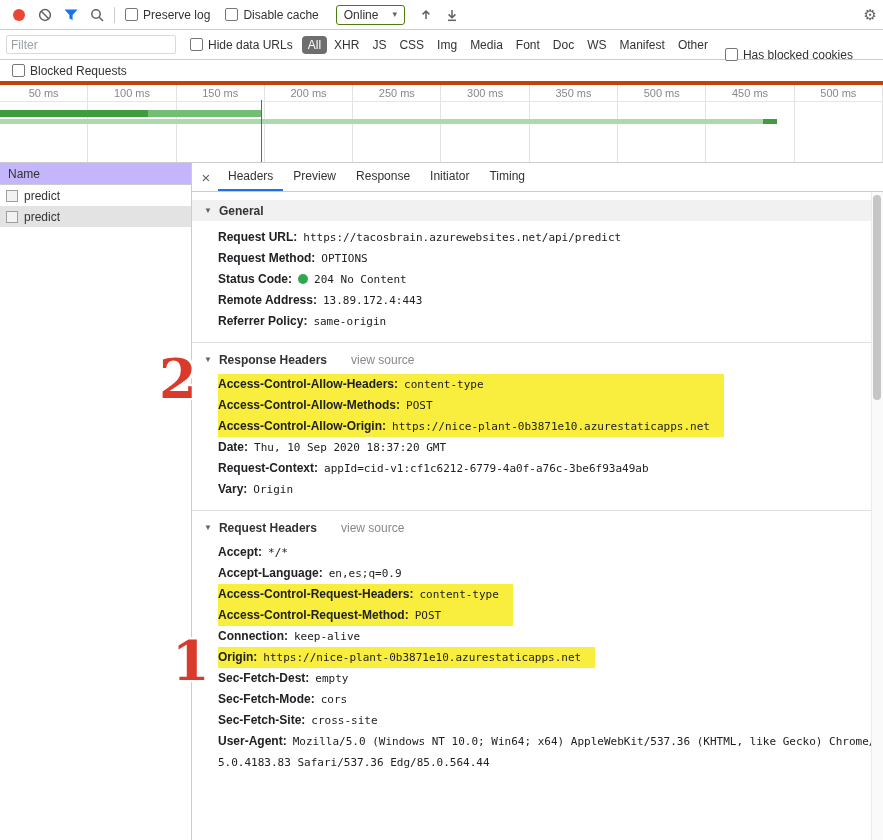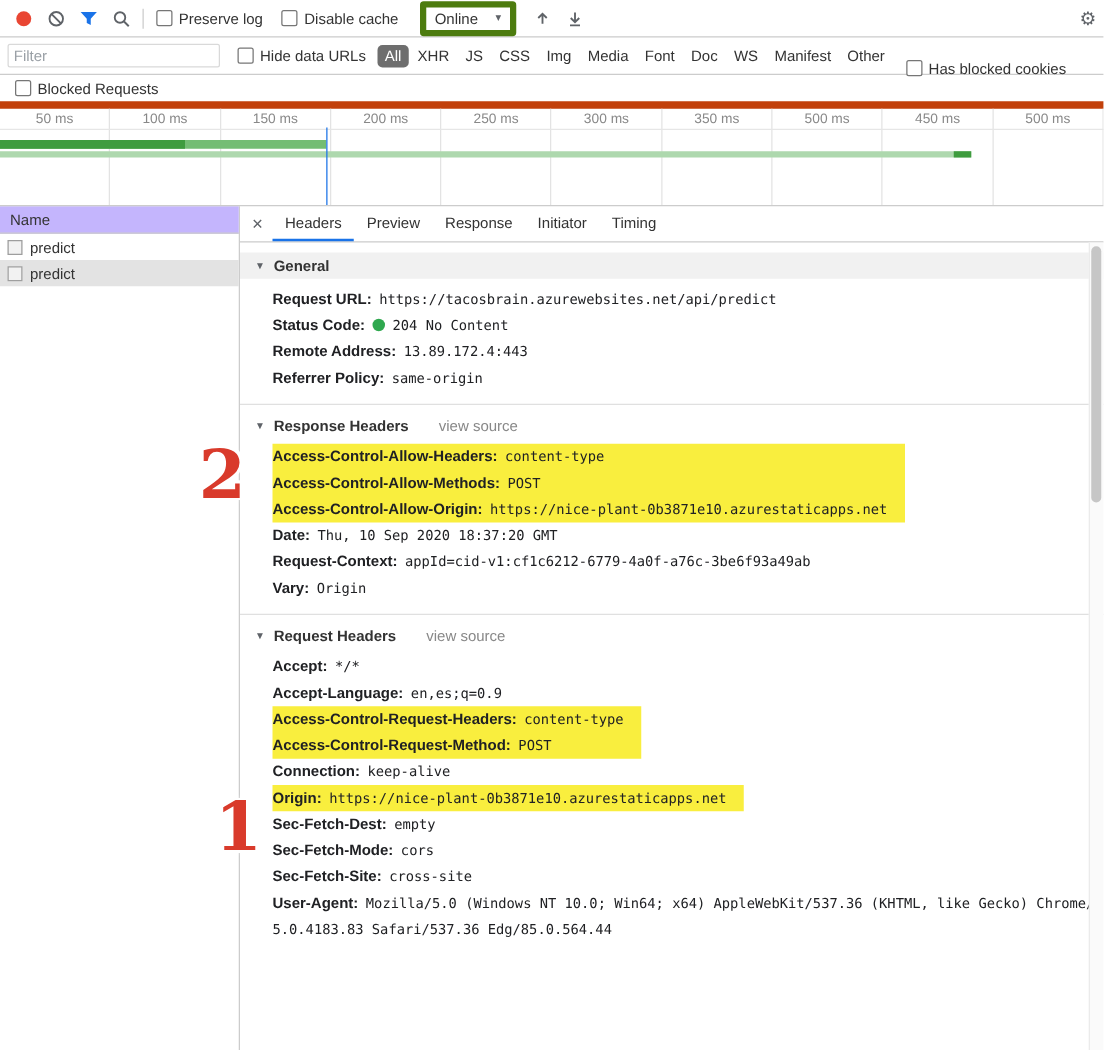--- a/index.html
+++ b/index.html
@@ -17,7 +17,7 @@
   .sep { width: 1px; height: 16px; background: #ccc; margin: 0 4px; flex: none; }
   .cb-label { display: flex; align-items: center; margin: 0 9px 0 6px; white-space: nowrap; }
   .cb { width: 11px; height: 11px; border: 1px solid #767676; border-radius: 2px; background: #fff; margin-right: 5px; flex: none; }
-  .select { display: flex; align-items: center; border: 5px solid #4d7c0f; border-radius: 3px; padding: 2px 7px; margin: 0 8px; }
+  .select { display: flex; align-items: center; border: 1px solid #4d7c0f; border-radius: 3px; padding: 2px 7px; margin: 0 8px; }
   .caret { margin-left: 14px; font-size: 9px; color: #5f6368; line-height: 1; }
   .caret::after { content: "▾"; }
   .gear { margin-left: auto; font-size: 15px; color: #5f6368; }

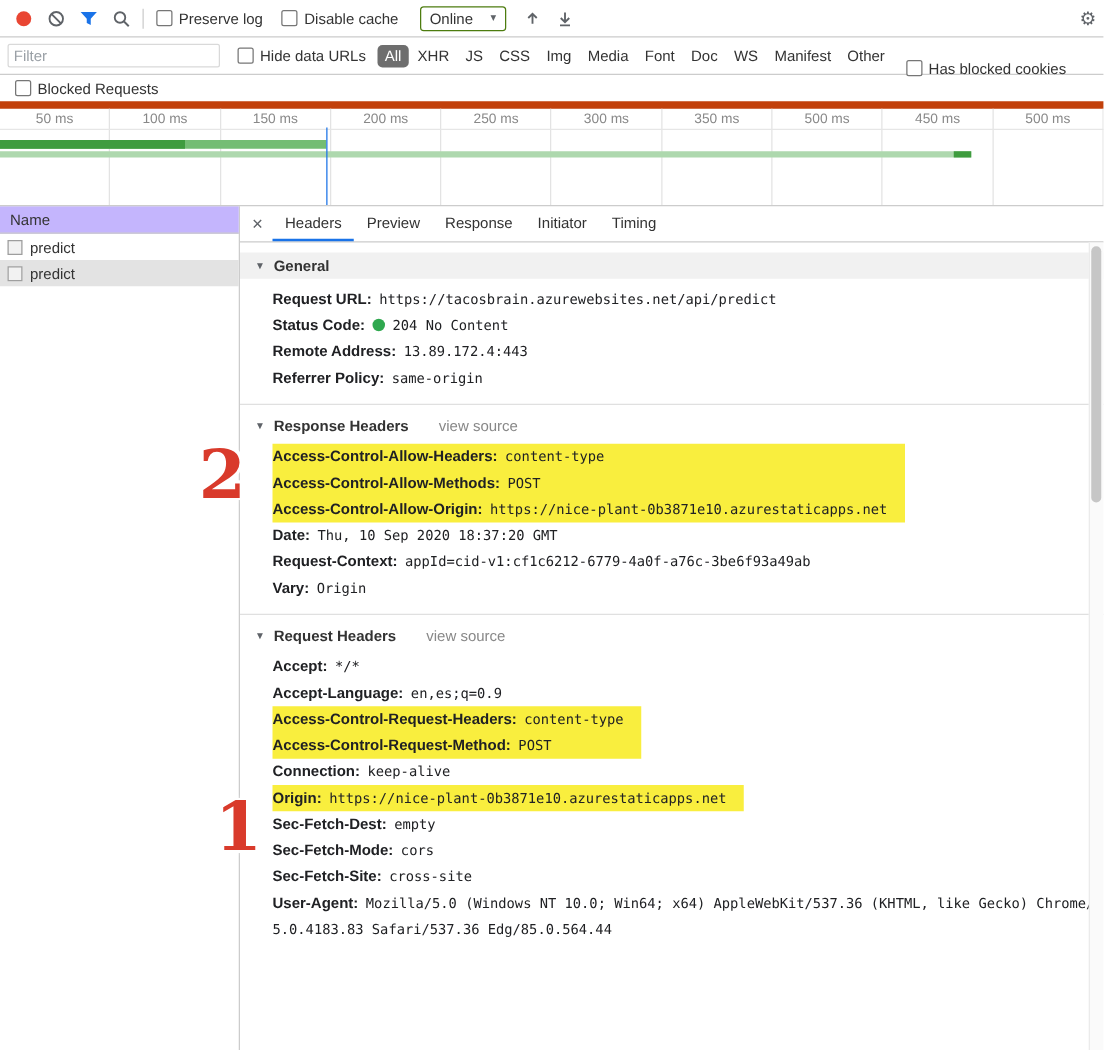--- a/index.html
+++ b/index.html
@@ -29,7 +29,7 @@
   .pills { display: flex; align-items: center; margin: 0 0; }
   .pill { padding: 2px 6px; border-radius: 4px; margin-right: 1px; white-space: nowrap; }
   .pill.active { background: #6e6e6e; color: #fff; }
-  .blocked-row { height: 21px; border-bottom: 6px solid #c2410c; display: flex; padding: 0 6px; }
+  .blocked-row { height: 21px; border-bottom: 4px solid #c2410c; display: flex; padding: 0 6px; }
 
   
   .timeline { position: relative; height: 77px; border-bottom: 1px solid #ccc; }

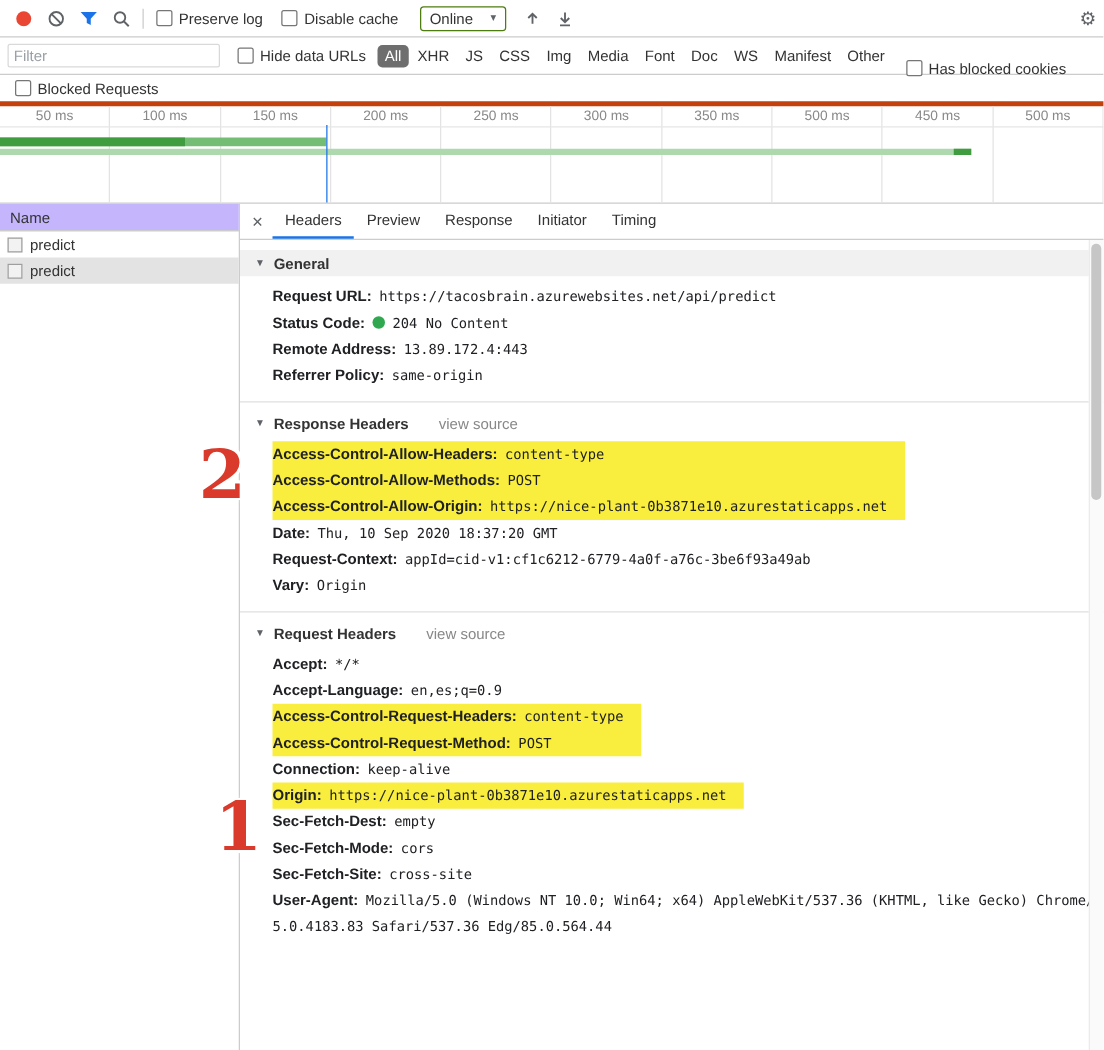--- a/index.html
+++ b/index.html
@@ -227,6 +227,7 @@
               <span class="section-title">General</span>
             </div>
             <div class="item"><span class="hname">Request URL:</span><span class="hvalue">https://tacosbrain.azurewebsites.net/api/predict</span></div>
+            <div class="item"><span class="hname">Request Method:</span><span class="hvalue">OPTIONS</span></div>
             <div class="item"><span class="hname">Status Code:</span><span class="status-dot"></span><span class="hvalue">204 No Content</span></div>
             <div class="item"><span class="hname">Remote Address:</span><span class="hvalue">13.89.172.4:443</span></div>
             <div class="item"><span class="hname">Referrer Policy:</span><span class="hvalue">same-origin</span></div>

